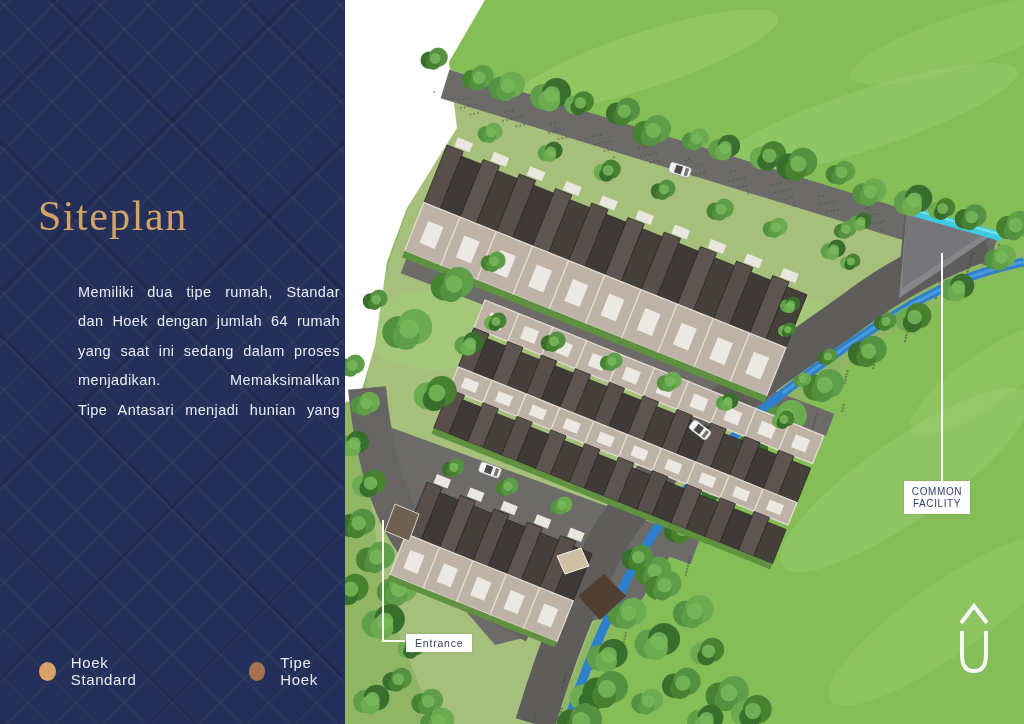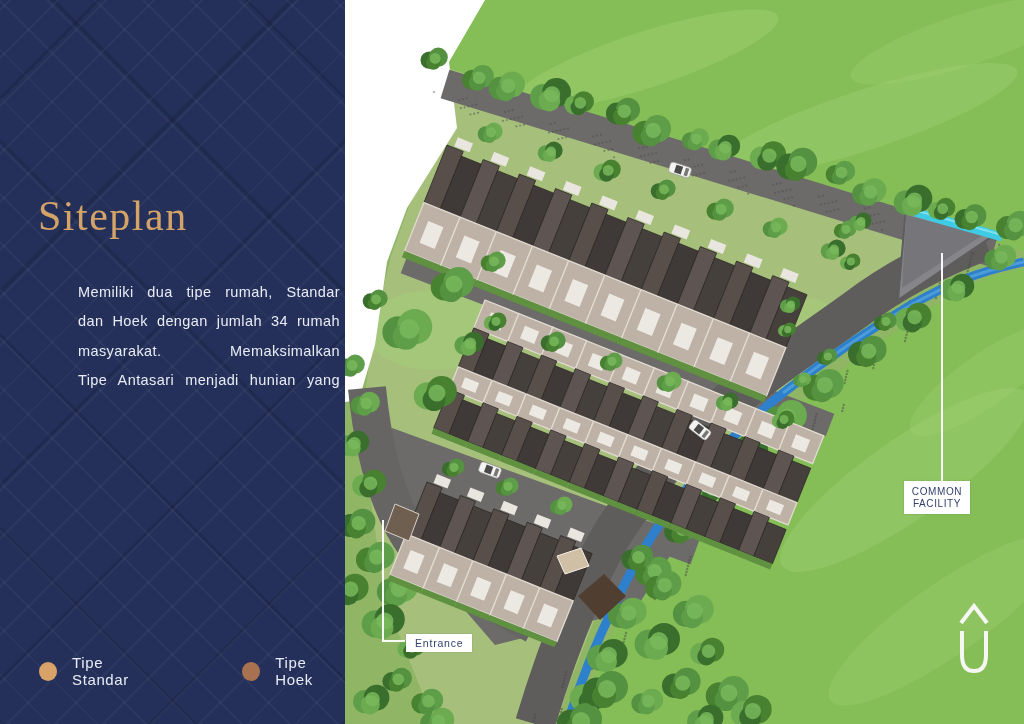--- a/index.html
+++ b/index.html
@@ -42,7 +42,7 @@
     <div class="title">Siteplan</div>
     <div class="para">
       <div class="pline">Memiliki dua tipe rumah, Standar</div>
-      <div class="pline">dan Hoek dengan jumlah 34 rumah</div>
+      <div class="pline">dan Hoek dengan jumlah 64 rumah</div>
       <div class="pline">masyarakat. Memaksimalkan</div>
       <div class="pline">Tipe Antasari menjadi hunian yang</div>
     </div>

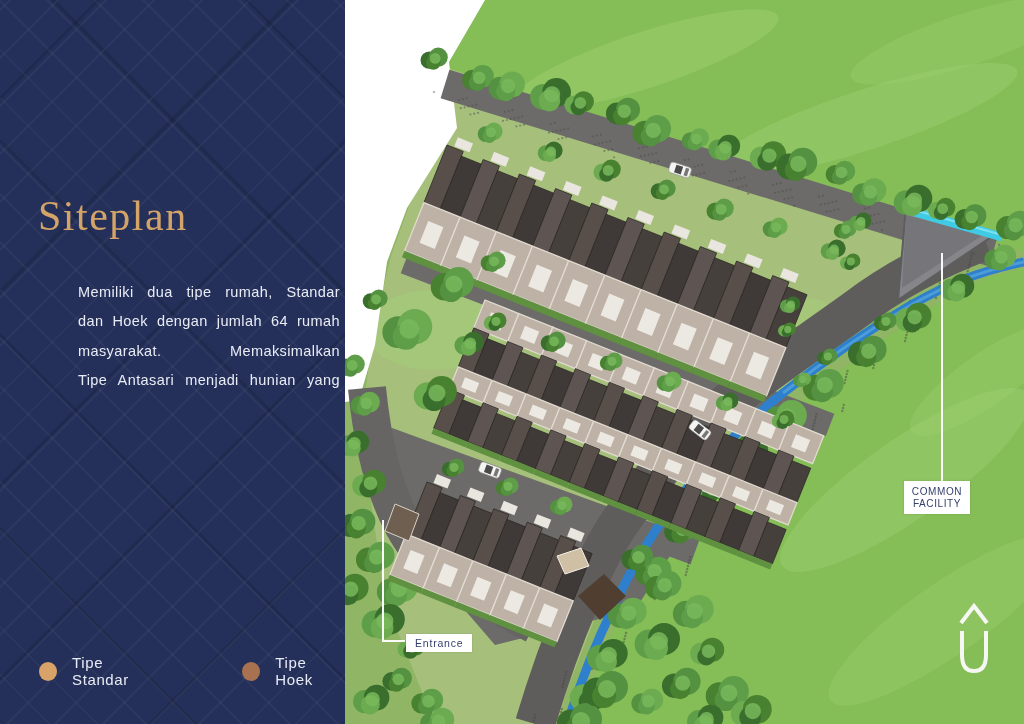--- a/index.html
+++ b/index.html
@@ -43,6 +43,7 @@
     <div class="para">
       <div class="pline">Memiliki dua tipe rumah, Standar</div>
       <div class="pline">dan Hoek dengan jumlah 64 rumah</div>
+      <div class="pline">yang saat ini sedang dalam proses</div>
       <div class="pline">masyarakat. Memaksimalkan</div>
       <div class="pline">Tipe Antasari menjadi hunian yang</div>
     </div>

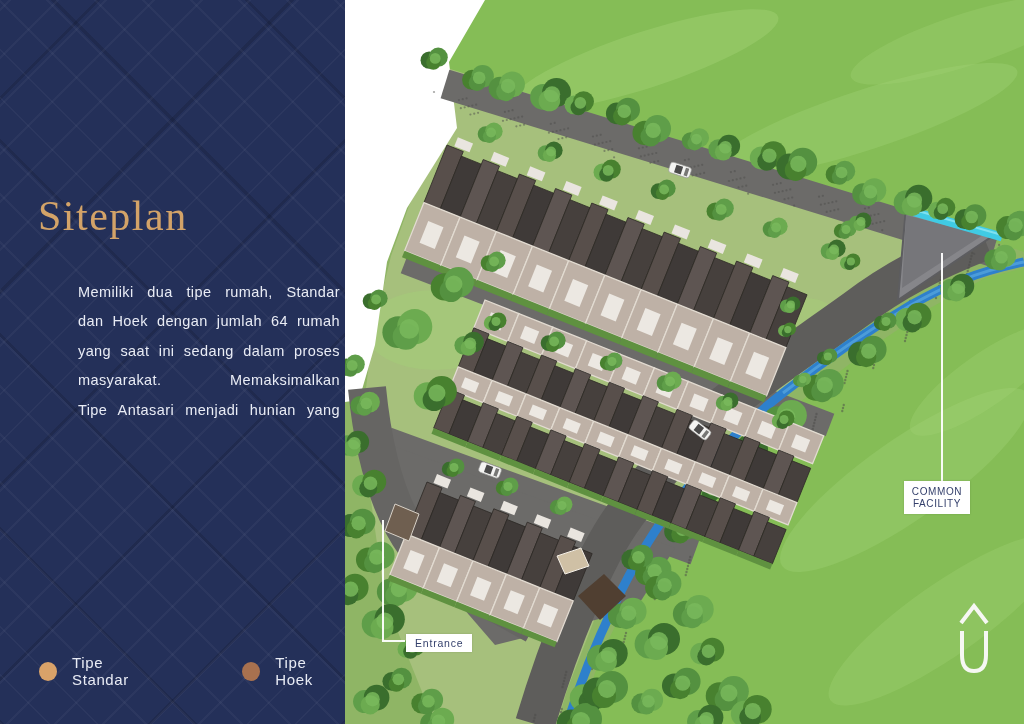--- a/index.html
+++ b/index.html
@@ -44,7 +44,7 @@
       <div class="pline">Memiliki dua tipe rumah, Standar</div>
       <div class="pline">dan Hoek dengan jumlah 64 rumah</div>
       <div class="pline">yang saat ini sedang dalam proses</div>
-      <div class="pline">masyarakat. Memaksimalkan</div>
+      <div class="pline">menjadikan. Memaksimalkan</div>
       <div class="pline">Tipe Antasari menjadi hunian yang</div>
     </div>
     <div class="legend">

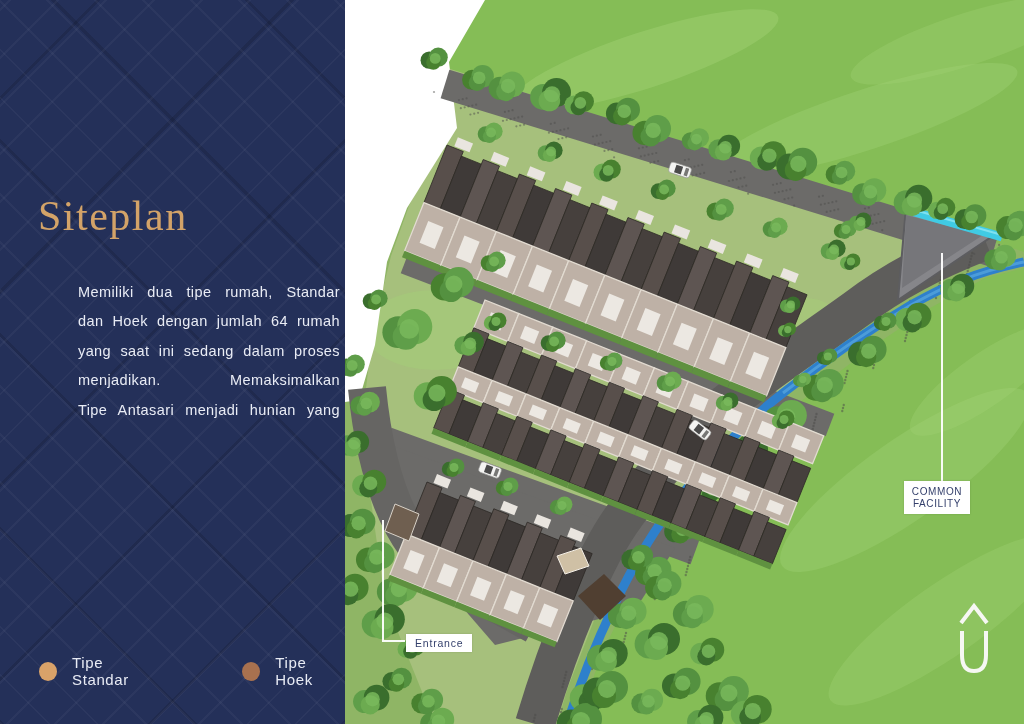--- a/index.html
+++ b/index.html
@@ -50,7 +50,7 @@
     <div class="legend">
       <div class="legend-item">
         <span class="legend-dot" style="background: rgb(217, 162, 105);"></span>
-        <span class="legend-label">Tipe Standar</span>
+        <span class="legend-label">Hoek Standard</span>
       </div>
       <div class="legend-item">
         <span class="legend-dot" style="background: rgb(168, 113, 79);"></span>

